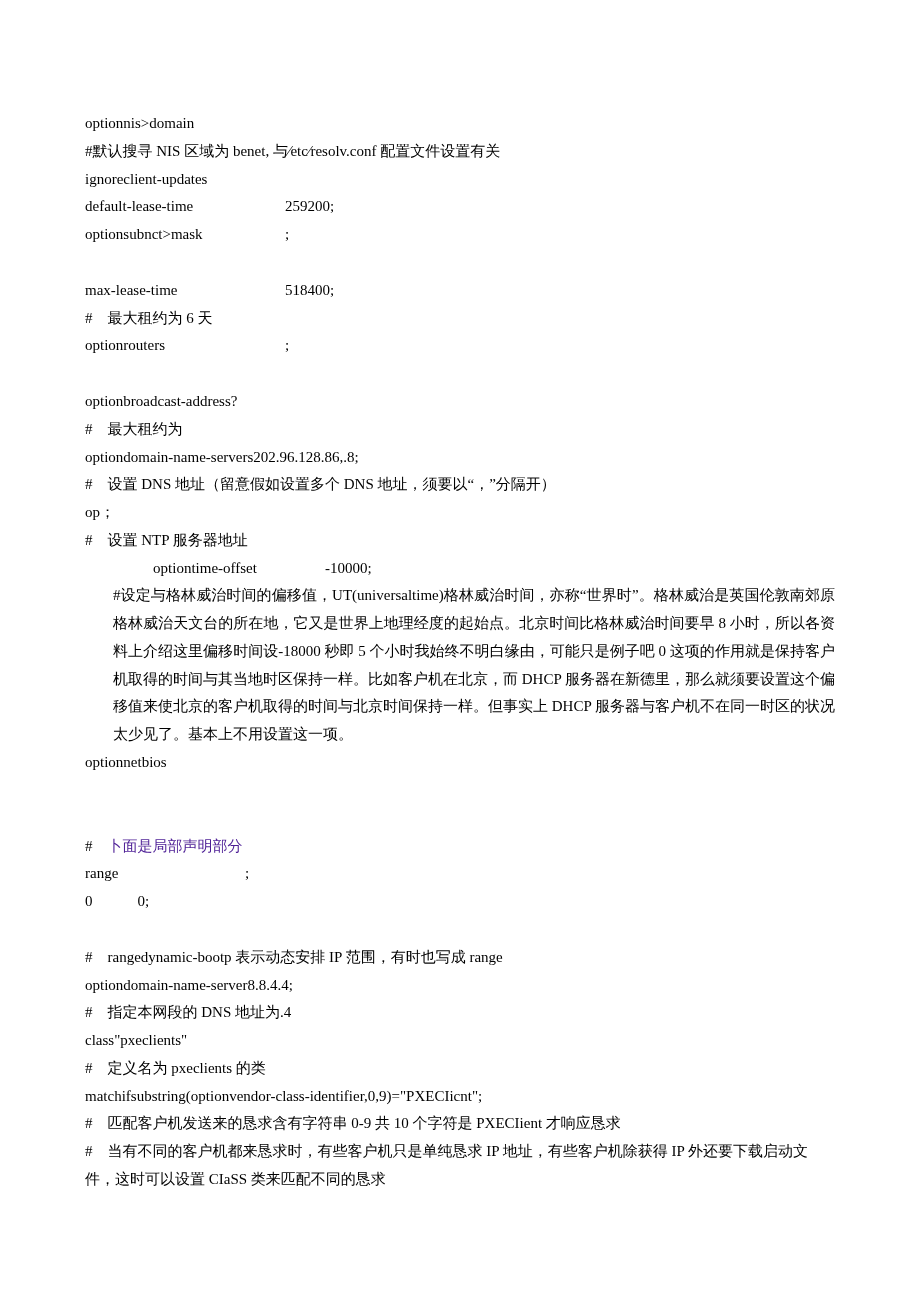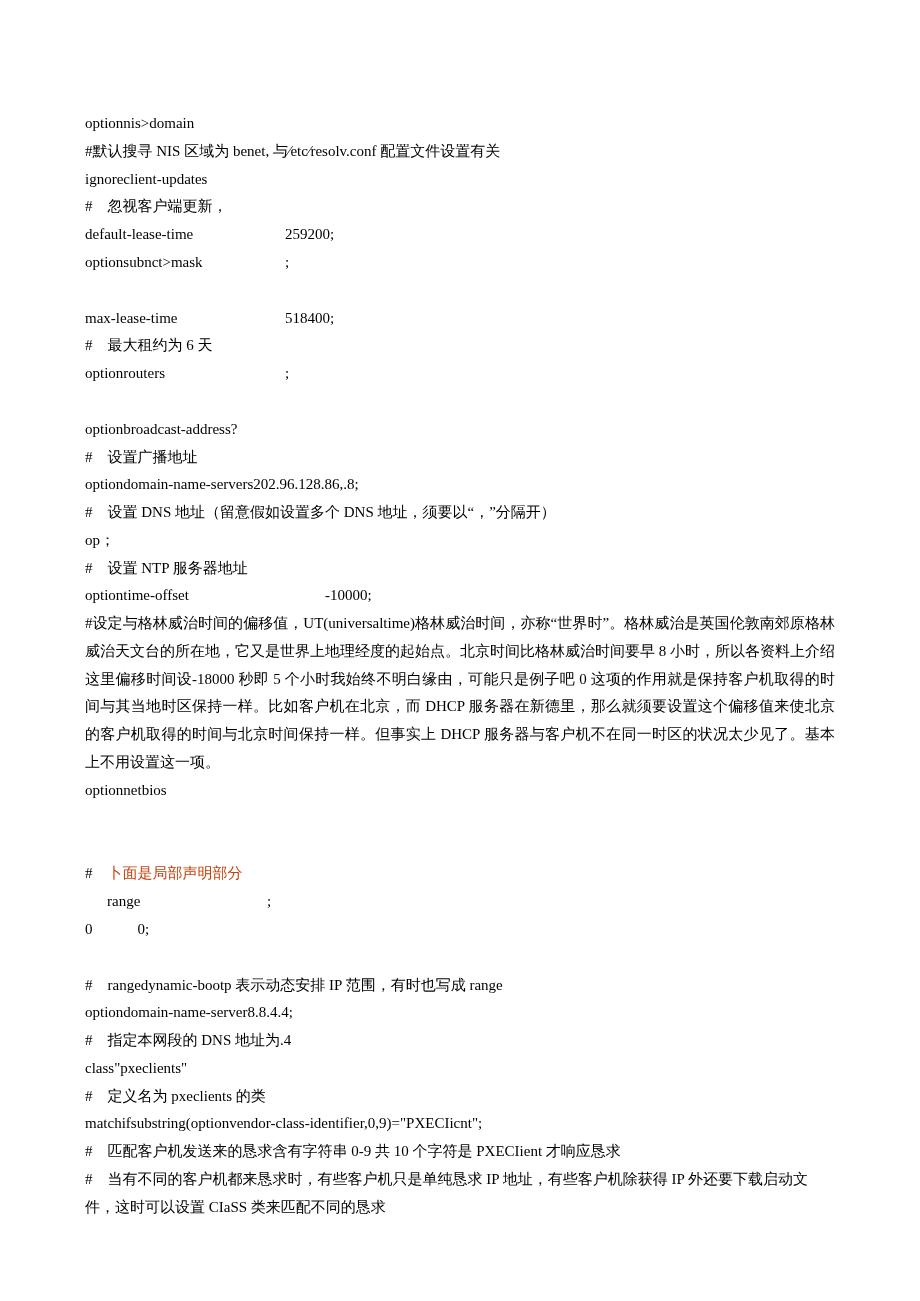--- a/index.html
+++ b/index.html
@@ -51,7 +51,6 @@
   <div class="row">#默认搜寻 NIS 区域为 benet, 与⁄etc⁄resolv.conf 配置文件设置有关</div>
 
   <div class="row bold">ignoreclient-updates</div>
-  <div class="row">#　忽视客户端更新，</div>
 
   <div class="pair">
     <span class="left bold">default-lease-time</span>

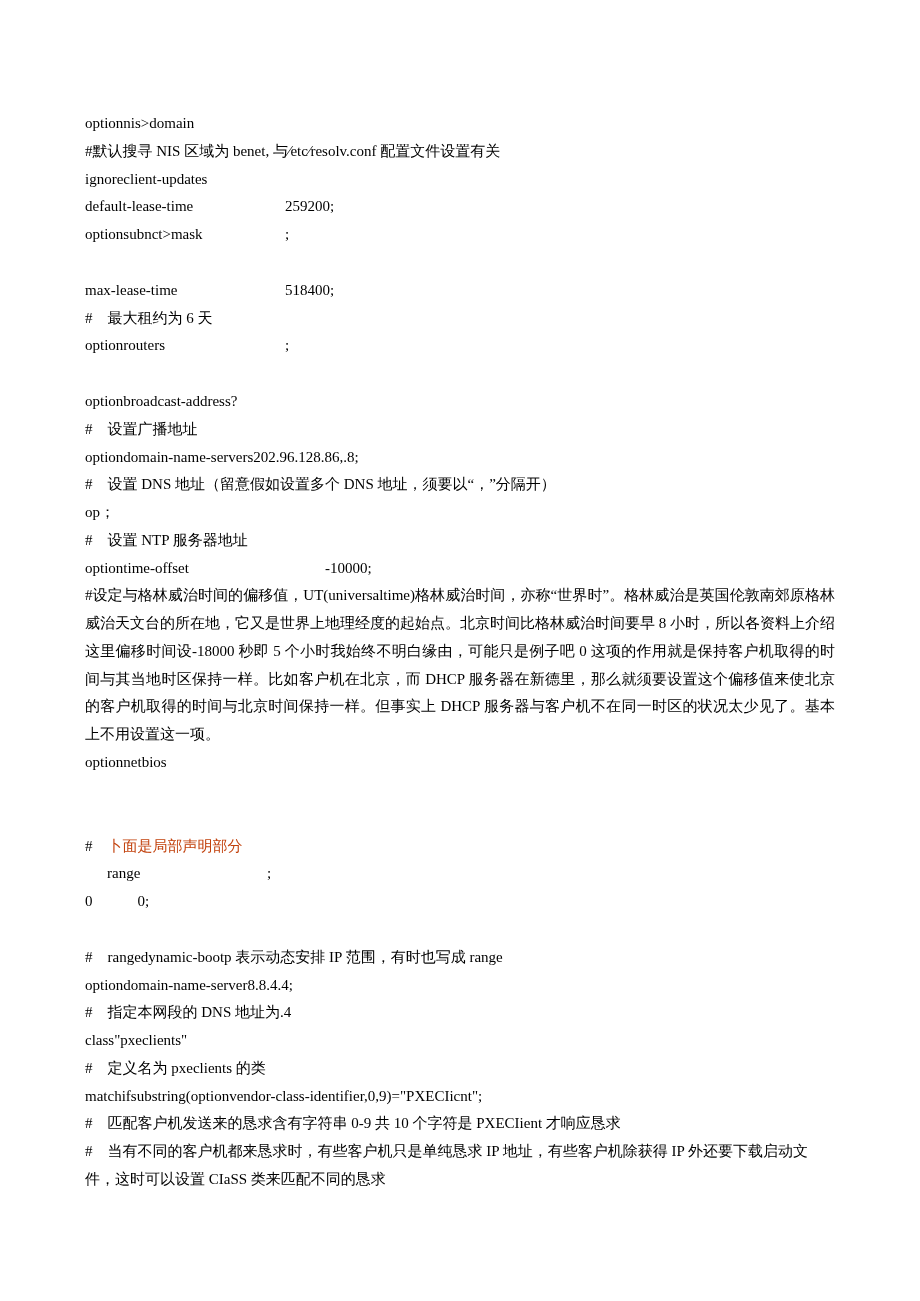--- a/index.html
+++ b/index.html
@@ -78,7 +78,7 @@
   <div class="gap"></div>
 
   <div class="row bold">optionbroadcast-address?</div>
-  <div class="row">#　设置广播地址</div>
+  <div class="row">#　最大租约为</div>
 
   <div class="row bold">optiondomain-name-servers202.96.128.86,.8;</div>
   <div class="row">#　设置 DNS 地址（留意假如设置多个 DNS 地址，须要以“，”分隔开）</div>

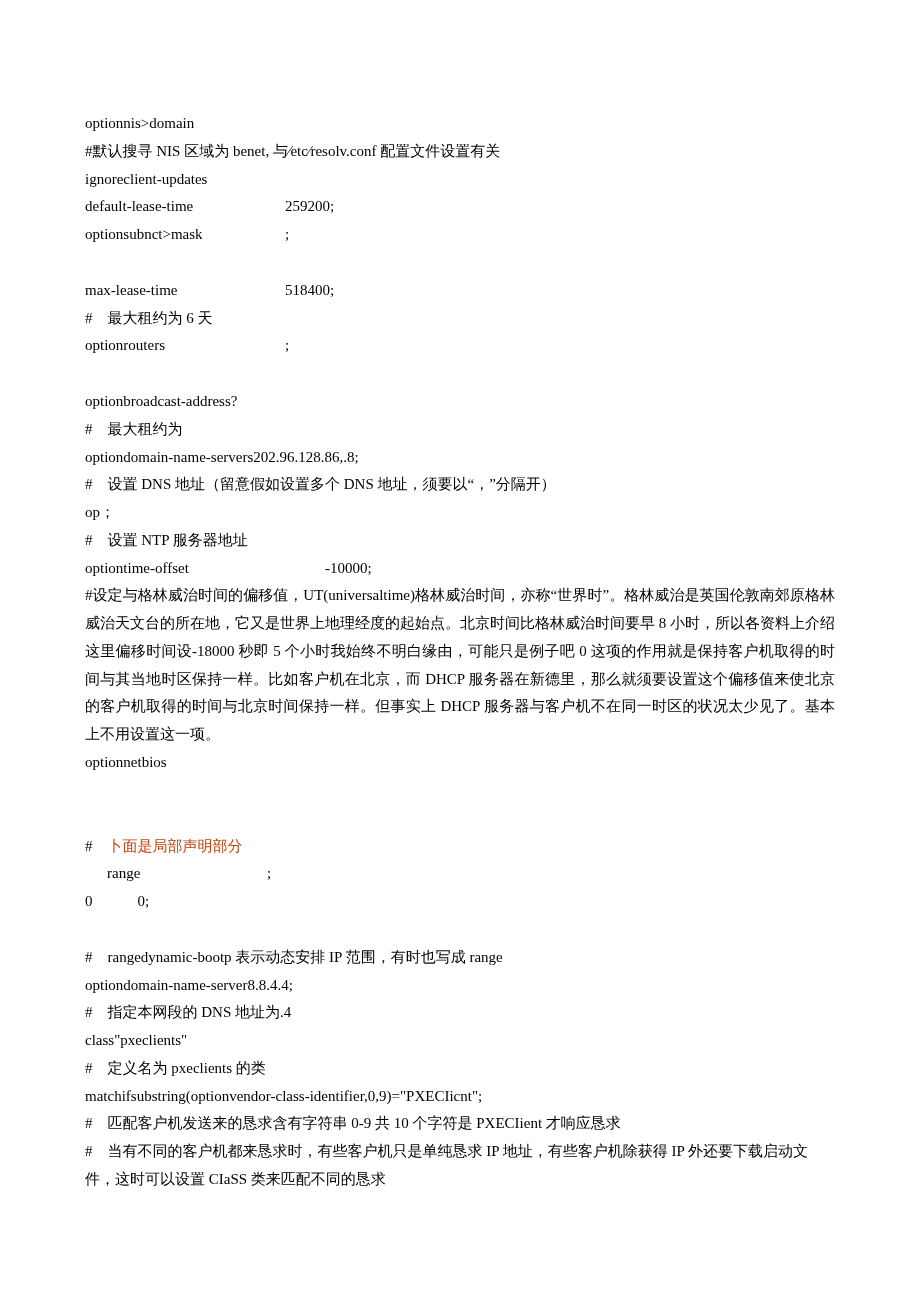--- a/index.html
+++ b/index.html
@@ -87,7 +87,7 @@
   <div class="row">#　设置 NTP 服务器地址</div>
 
   <div class="pair">
-    <span class="left bold" style="width:240px;">optiontime-offset</span>
+    <span class="left bold" style="width:240px;text-align:center;">optiontime-offset</span>
     <span class="right bold">-10000;</span>
   </div>
 

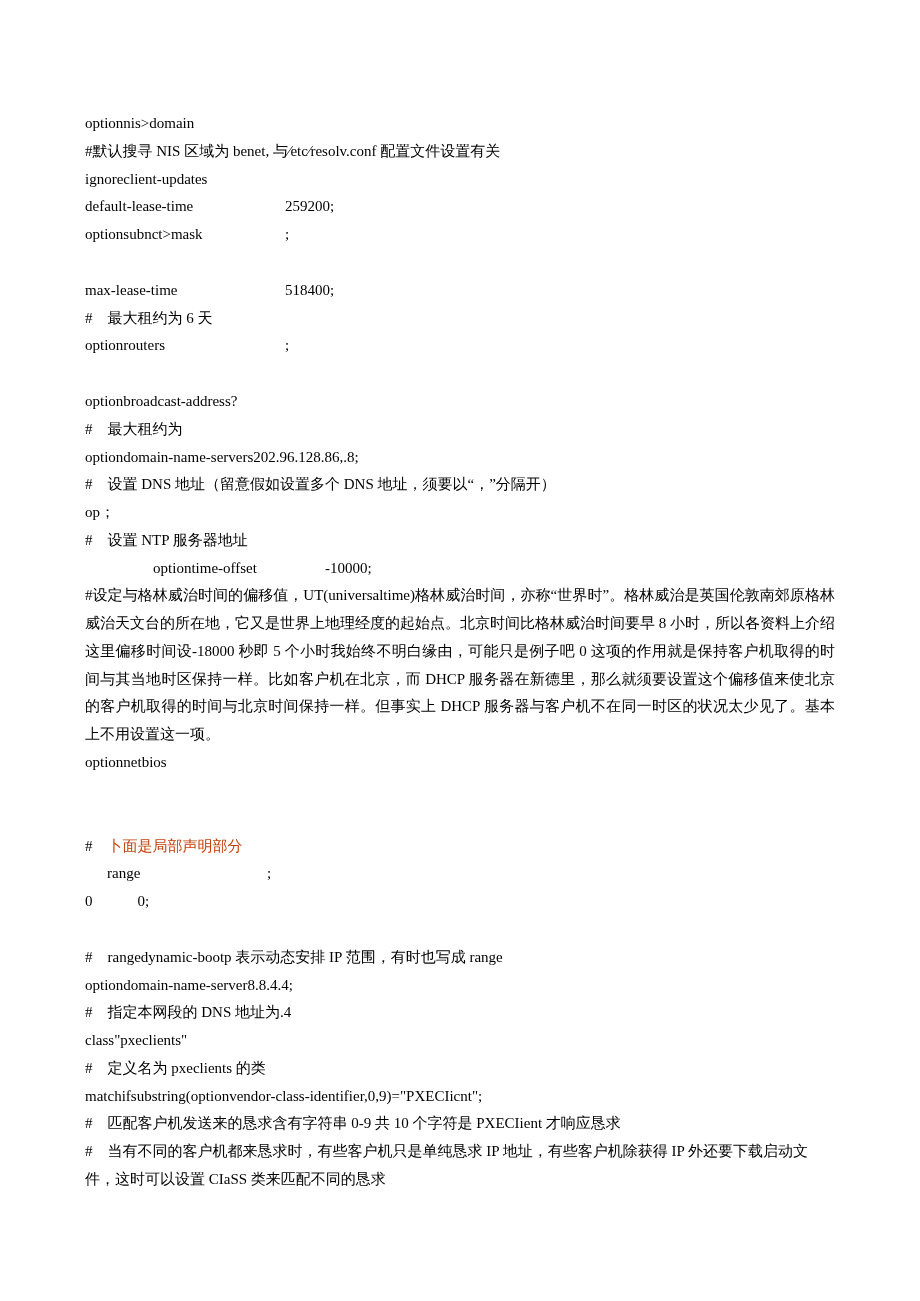--- a/index.html
+++ b/index.html
@@ -91,7 +91,7 @@
     <span class="right bold">-10000;</span>
   </div>
 
-  <div class="row" style="text-align:justify;">#设定与格林威治时间的偏移值，UT(universaltime)格林威治时间，亦称“世界时”。格林威治是英国伦敦南郊原格林威治天文台的所在地，它又是世界上地理经度的起始点。北京时间比格林威治时间要早 8 小时，所以各资料上介绍这里偏移时间设-18000 秒即 5 个小时我始终不明白缘由，可能只是例子吧 0 这项的作用就是保持客户机取得的时间与其当地时区保持一样。比如客户机在北京，而 DHCP 服务器在新德里，那么就须要设置这个偏移值来使北京的客户机取得的时间与北京时间保持一样。但事实上 DHCP 服务器与客户机不在同一时区的状况太少见了。基本上不用设置这一项。</div>
+  <div class="row" style="text-align:justify;margin-left:28px;">#设定与格林威治时间的偏移值，UT(universaltime)格林威治时间，亦称“世界时”。格林威治是英国伦敦南郊原格林威治天文台的所在地，它又是世界上地理经度的起始点。北京时间比格林威治时间要早 8 小时，所以各资料上介绍这里偏移时间设-18000 秒即 5 个小时我始终不明白缘由，可能只是例子吧 0 这项的作用就是保持客户机取得的时间与其当地时区保持一样。比如客户机在北京，而 DHCP 服务器在新德里，那么就须要设置这个偏移值来使北京的客户机取得的时间与北京时间保持一样。但事实上 DHCP 服务器与客户机不在同一时区的状况太少见了。基本上不用设置这一项。</div>
 
   <div class="row bold">optionnetbios</div>
 

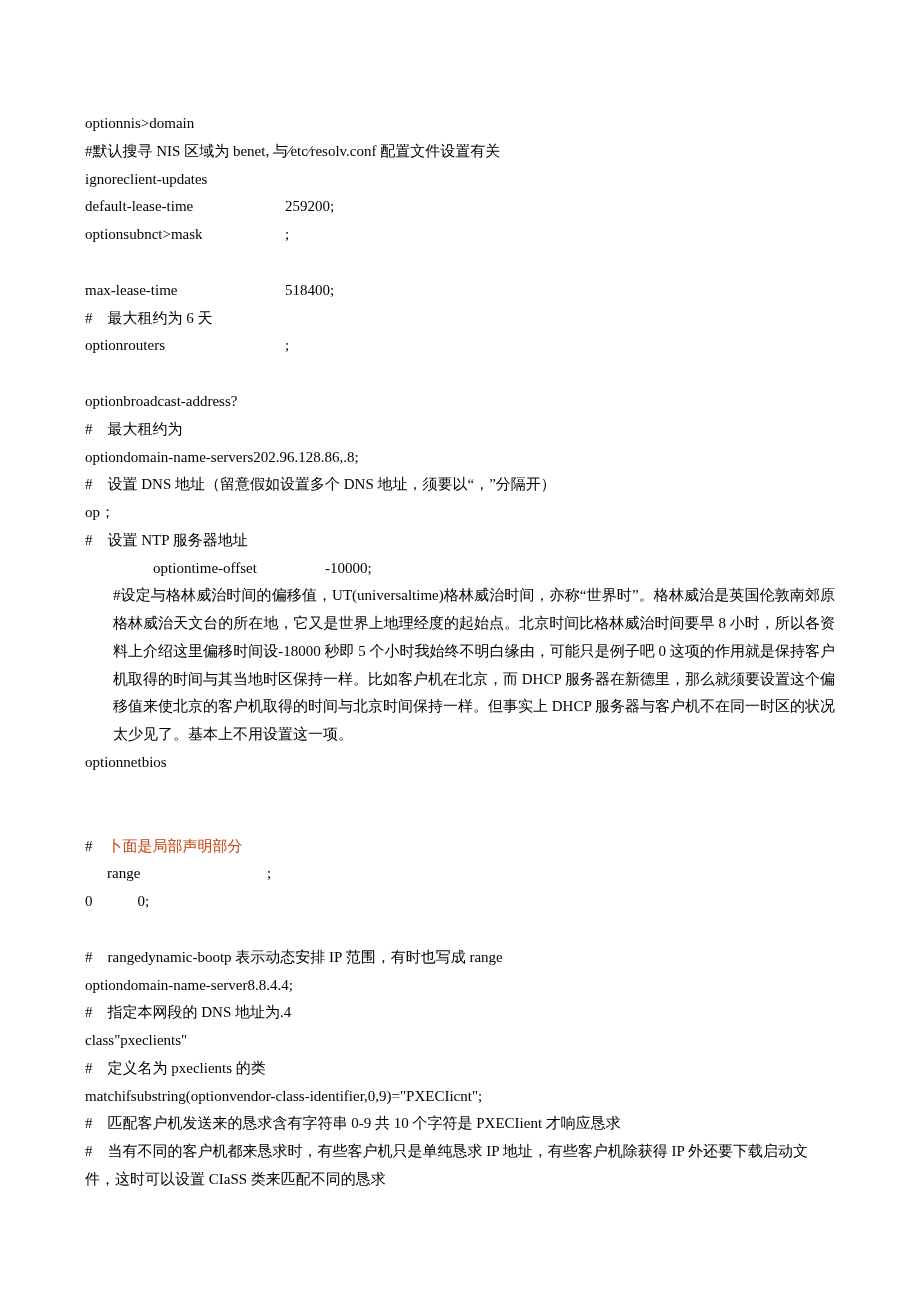--- a/index.html
+++ b/index.html
@@ -39,7 +39,7 @@
     height: 56px;
   }
   .red {
-    color: #c2410c;
+    color: #4c1d95;
   }
 </style>
 </head>

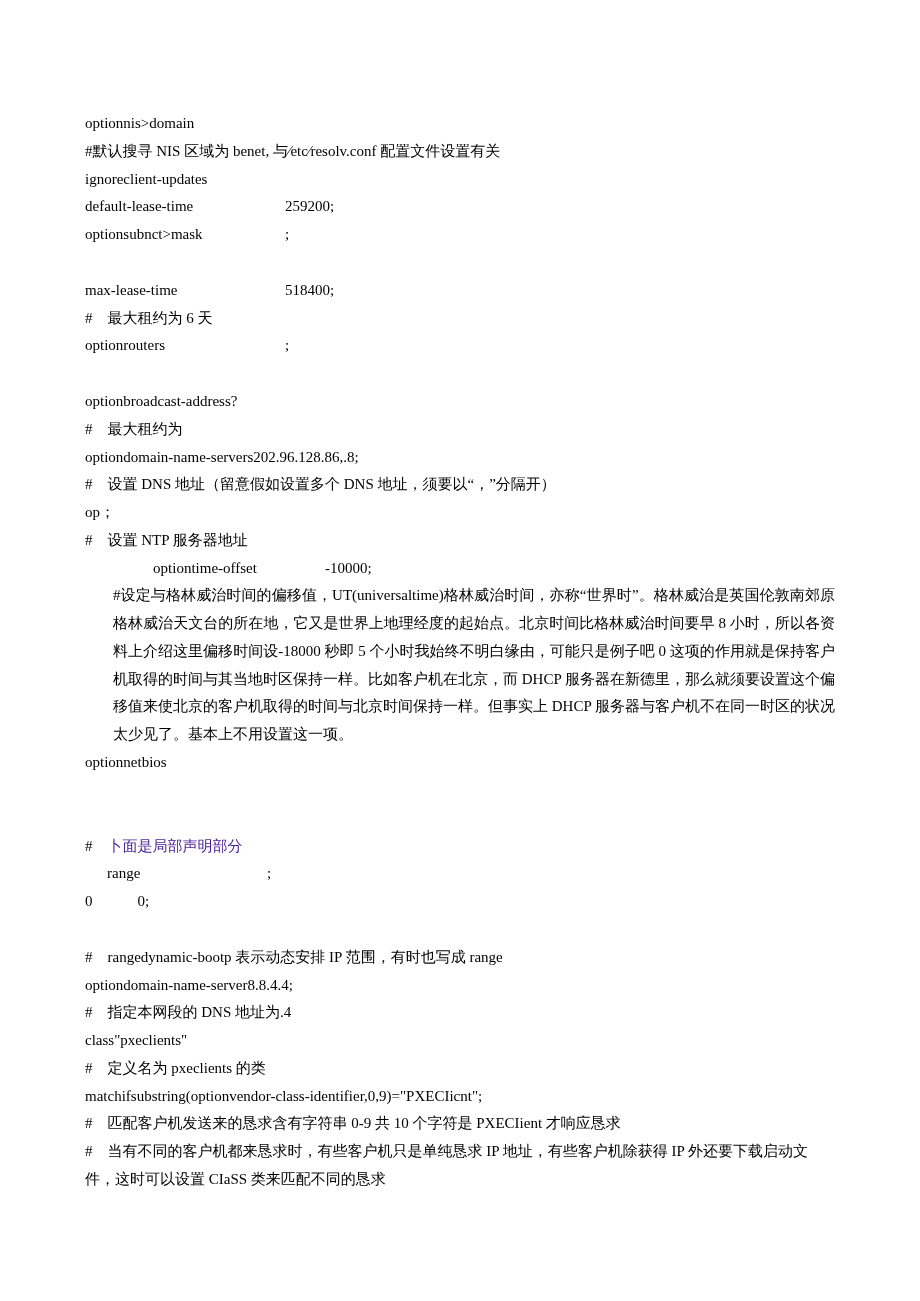--- a/index.html
+++ b/index.html
@@ -102,7 +102,7 @@
   </div>
 
   <div class="pair bold">
-    <span class="left" style="width:160px;margin-left:22px;">range</span>
+    <span class="left" style="width:160px;">range</span>
     <span class="right">;</span>
   </div>
   <div class="row bold">0　　　0;</div>

